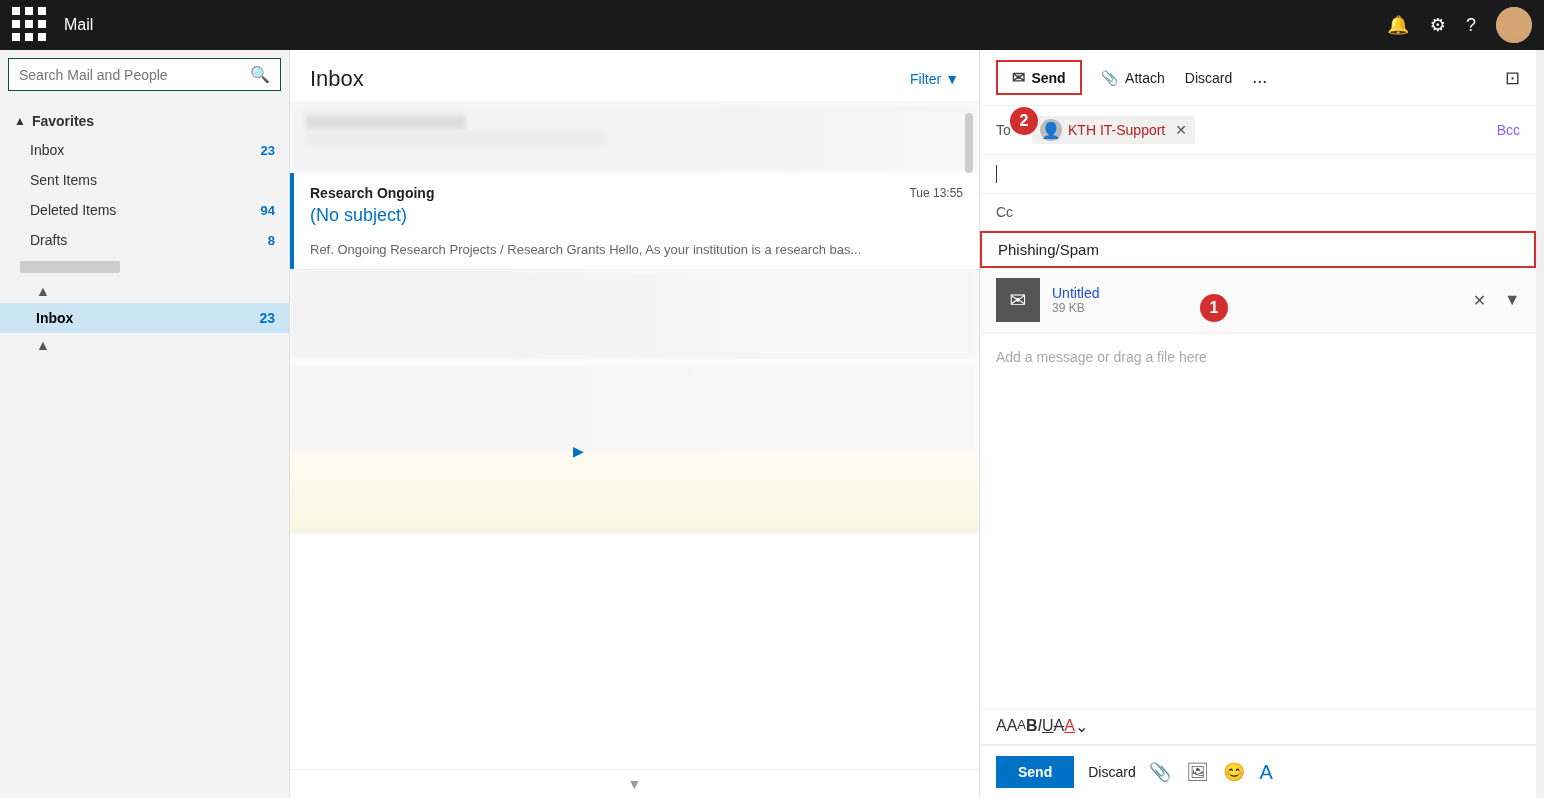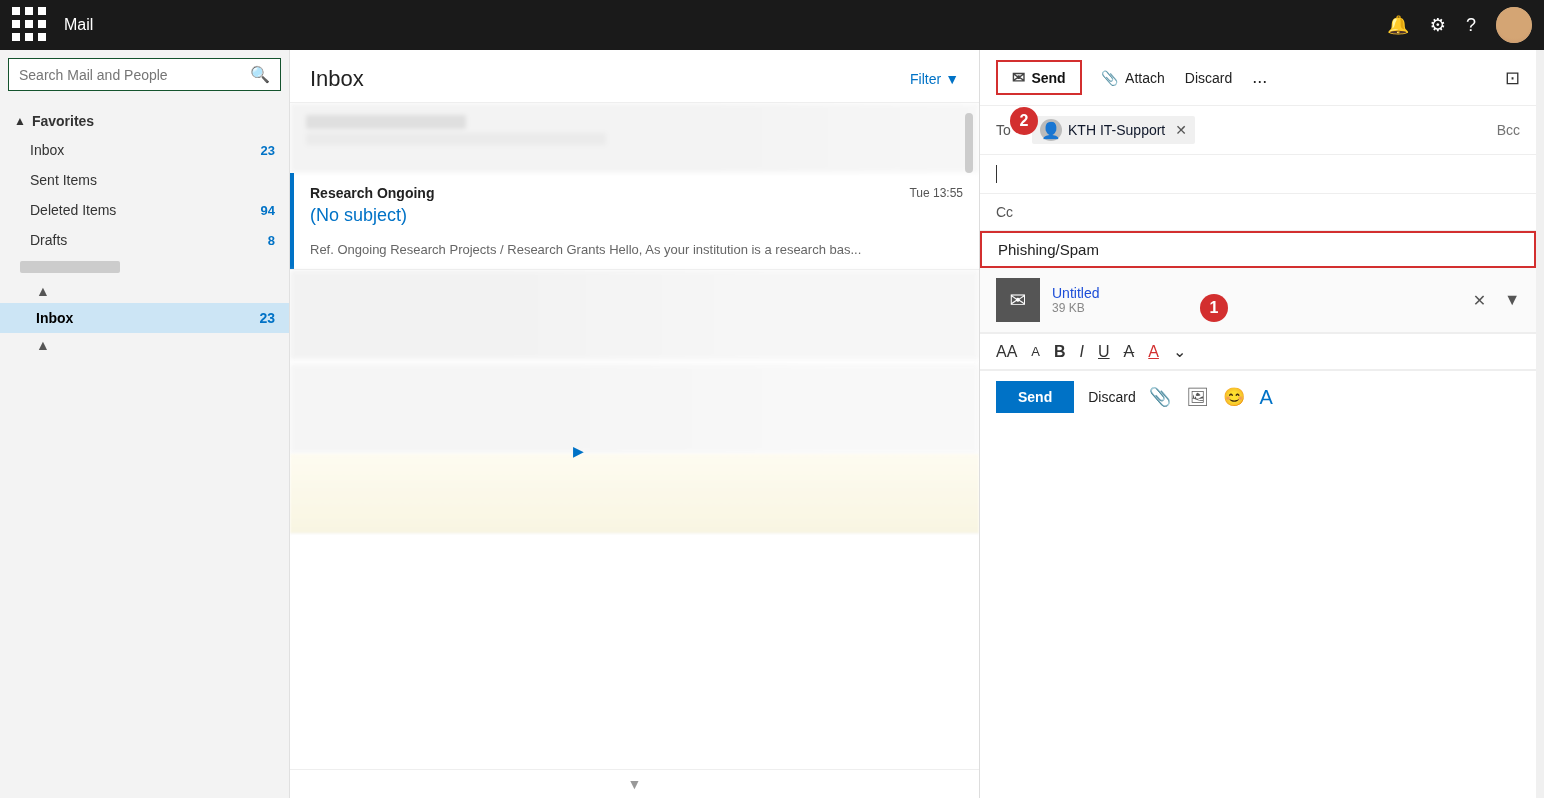--- a/index.html
+++ b/index.html
@@ -352,7 +352,7 @@
       font-size: 12px;
       color: white;
     }
-    .recipient-name { font-size: 14px; color: #0f172a; }
+    .recipient-name { font-size: 14px; color: #b91c1c; }
     .recipient-close { cursor: pointer; color: #555; font-size: 14px; margin-left: 4px; }
     .bcc-btn {
       margin-left: auto;

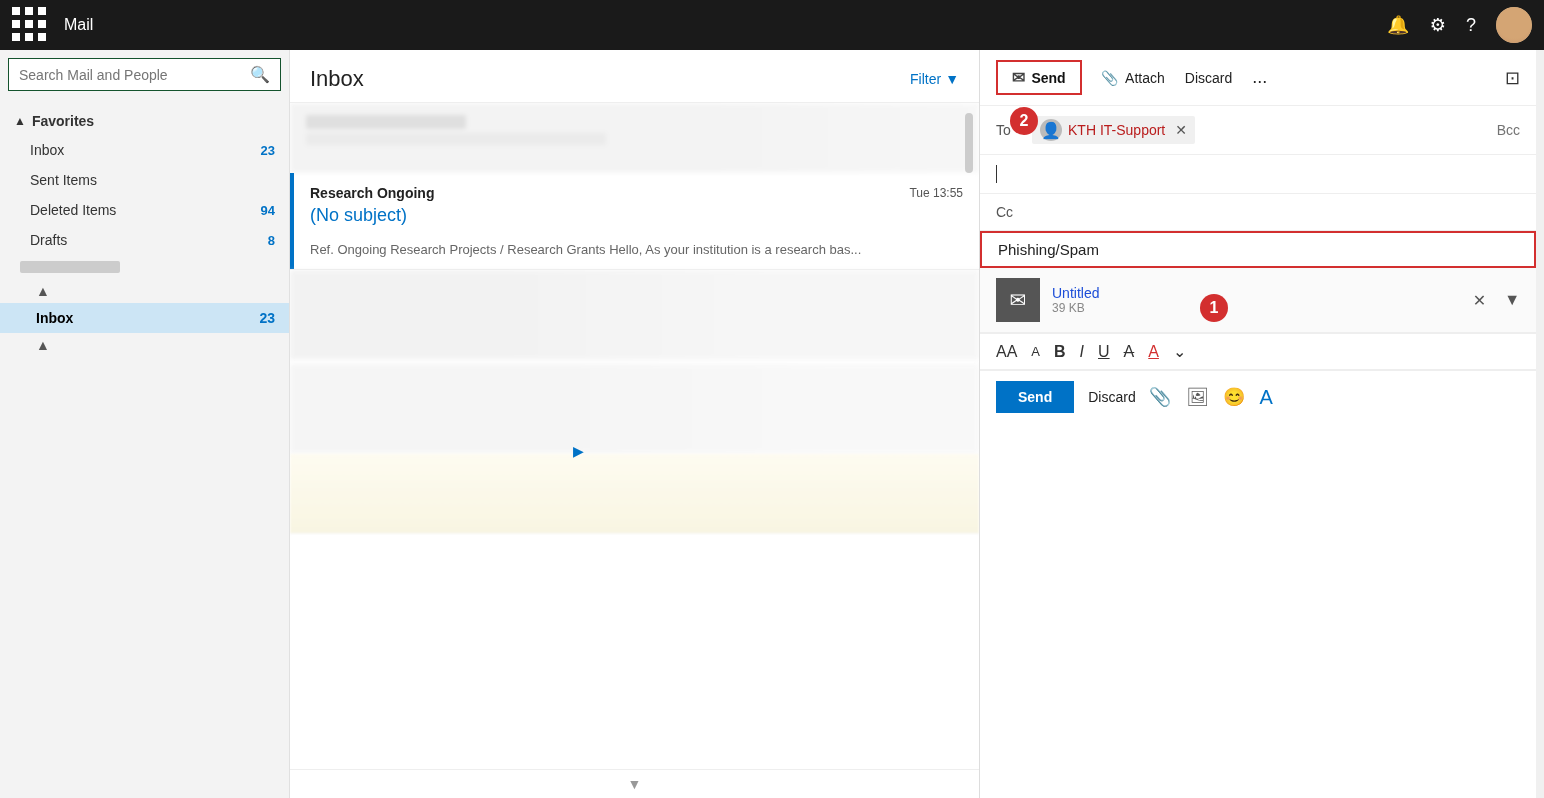--- a/index.html
+++ b/index.html
@@ -356,7 +356,7 @@
     .recipient-close { cursor: pointer; color: #555; font-size: 14px; margin-left: 4px; }
     .bcc-btn {
       margin-left: auto;
-      color: #737373;
+      color: #8b5cf6;
       cursor: pointer;
       font-size: 14px;
     }

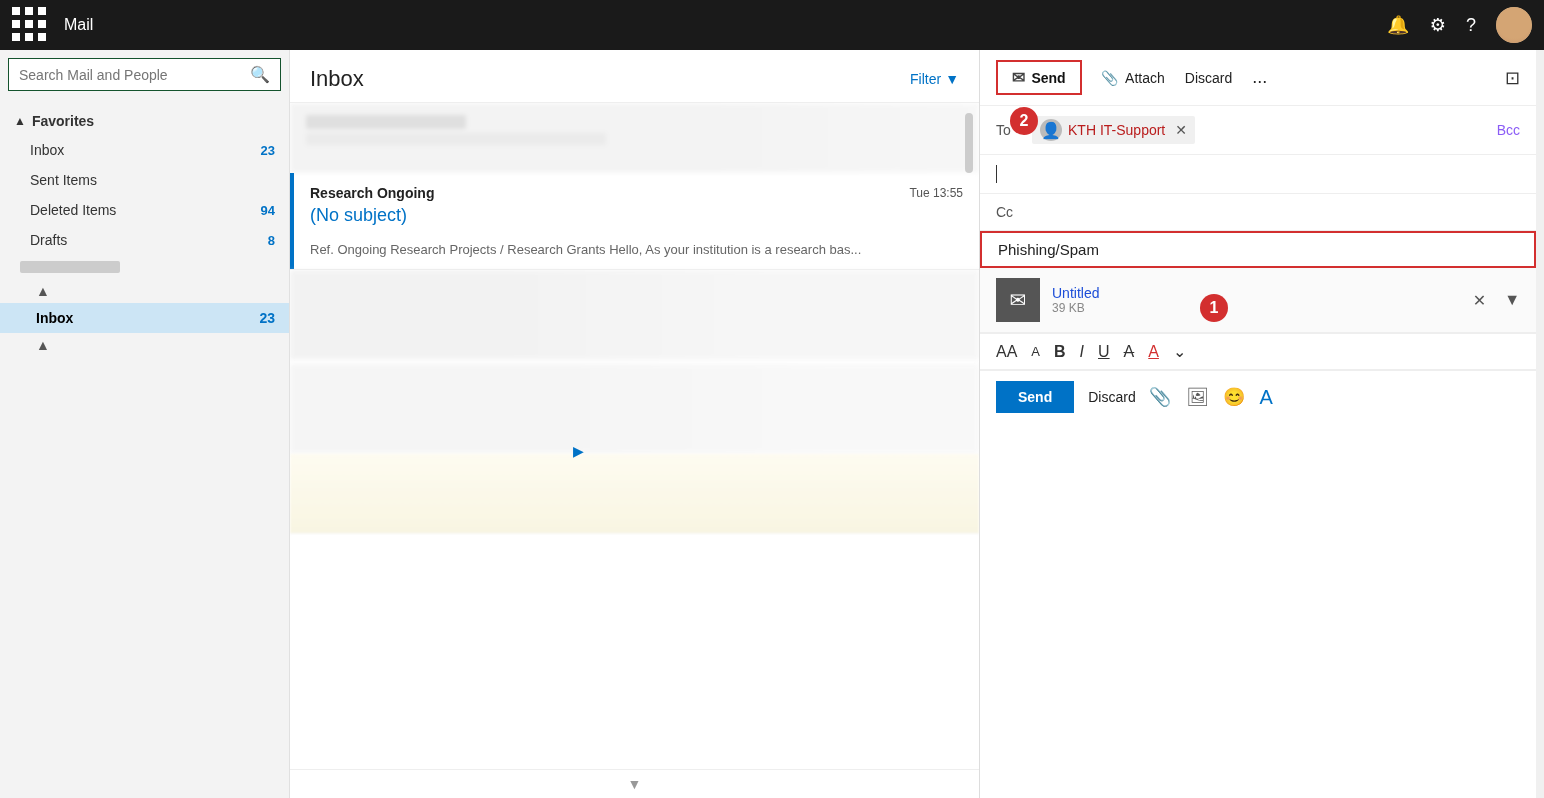--- a/index.html
+++ b/index.html
@@ -668,6 +668,9 @@
         <span class="attachment-expand">▼</span>
       </div>
 
+      <div class="message-area">
+        <span>Add a message or drag a file here</span>
+      </div>
 
       <div class="formatting-bar">
         <button class="fmt-btn">

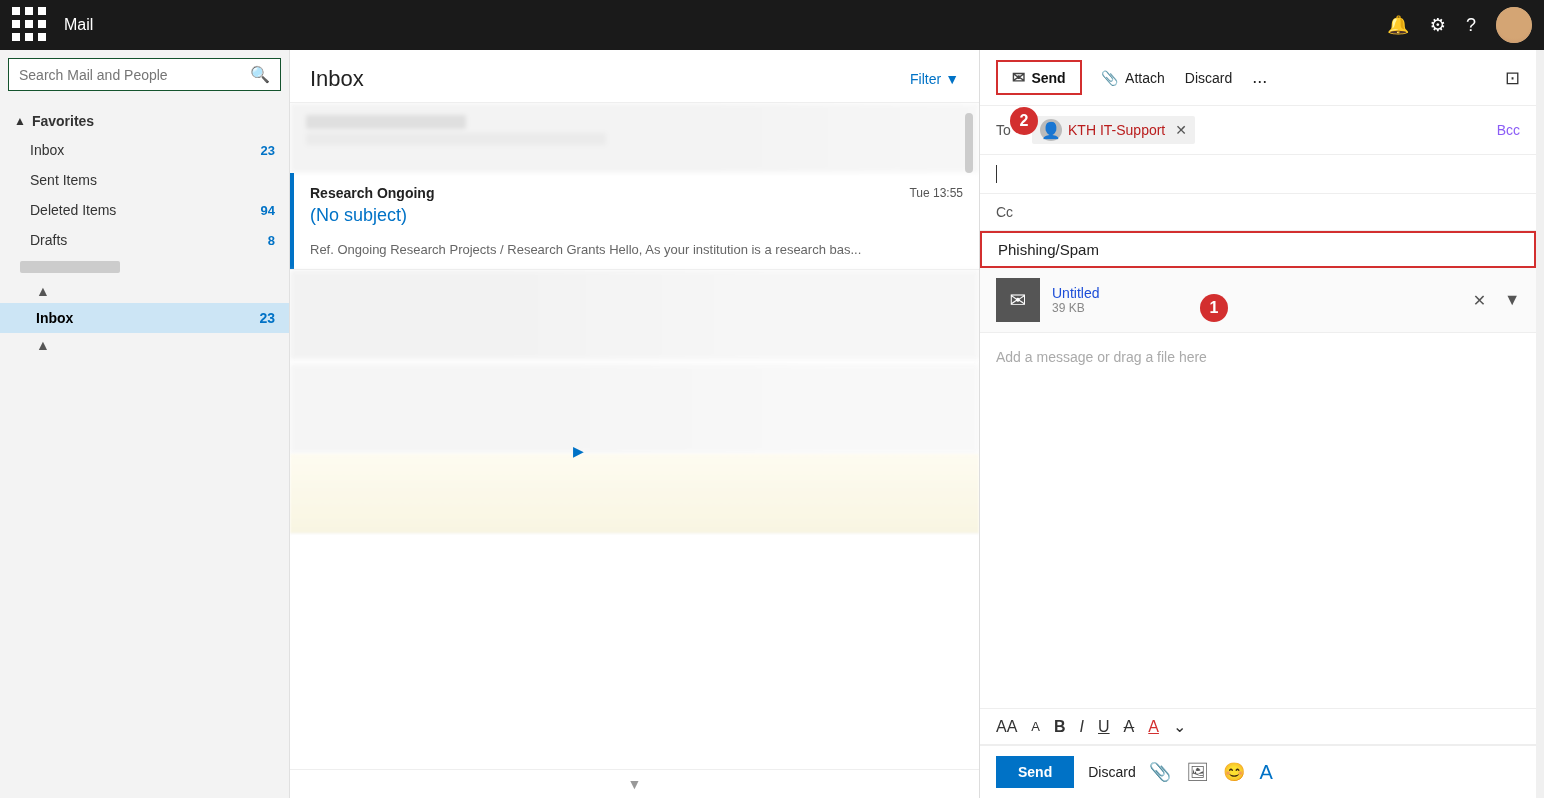--- a/index.html
+++ b/index.html
@@ -431,10 +431,9 @@
 
     .formatting-bar {
       display: flex;
-      align-items: center;
+      align-items: flex-start;
       padding: 8px 16px;
       border-top: 1px solid #eee;
-      gap: 14px;
       border-bottom: 1px solid #eee;
     }
     .fmt-btn {

